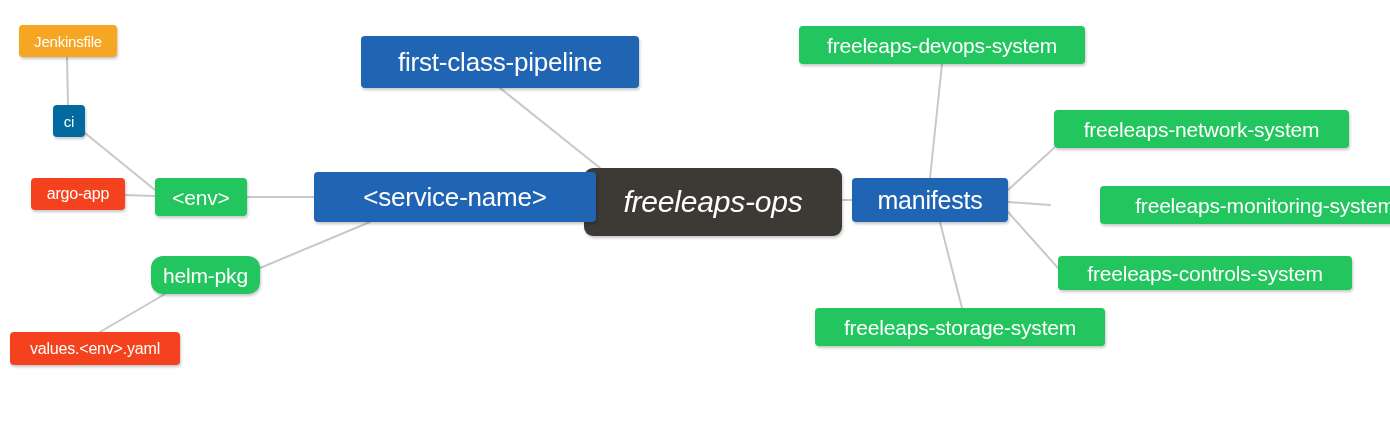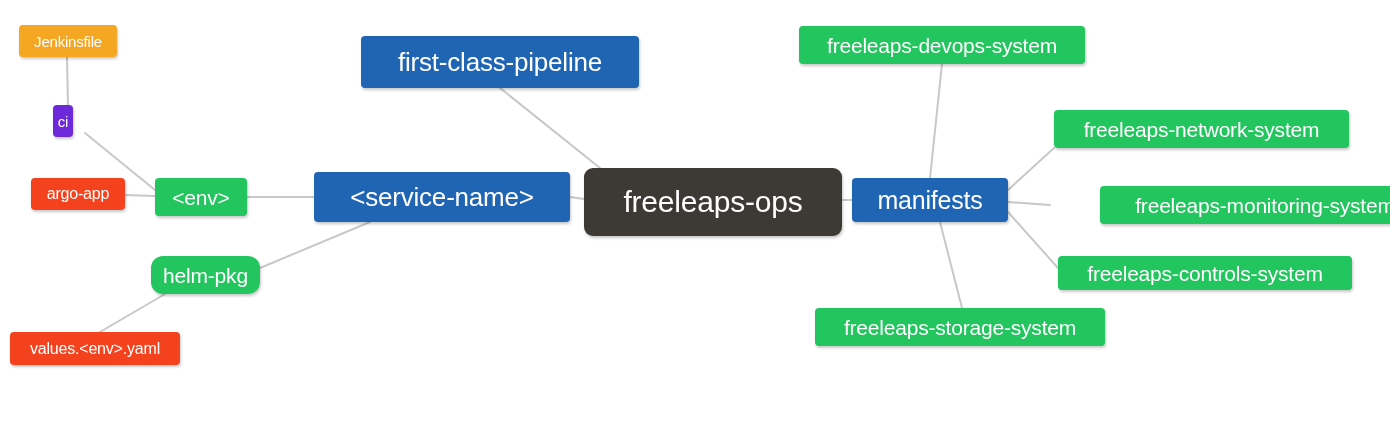--- a/index.html
+++ b/index.html
@@ -82,7 +82,7 @@
       <div class="node" style="left: 19px; top: 25px; width: 98px; height: 32px; background: rgb(245, 166, 35); font-size: 15px; border-radius: 4px;">
         <span class="node-label">Jenkinsfile</span>
       </div>
-      <div class="node" style="left: 53px; top: 105px; width: 20px; height: 32px; background: #6d28d9; font-size: 15px; border-radius: 4px;">
+      <div class="node" style="left: 53px; top: 105px; width: 32px; height: 32px; background: #0369a1; font-size: 15px; border-radius: 4px;">
         <span class="node-label">ci</span>
       </div>
       <div class="node" style="left: 31px; top: 178px; width: 94px; height: 32px; background: rgb(244, 66, 30); font-size: 16px; border-radius: 4px;">

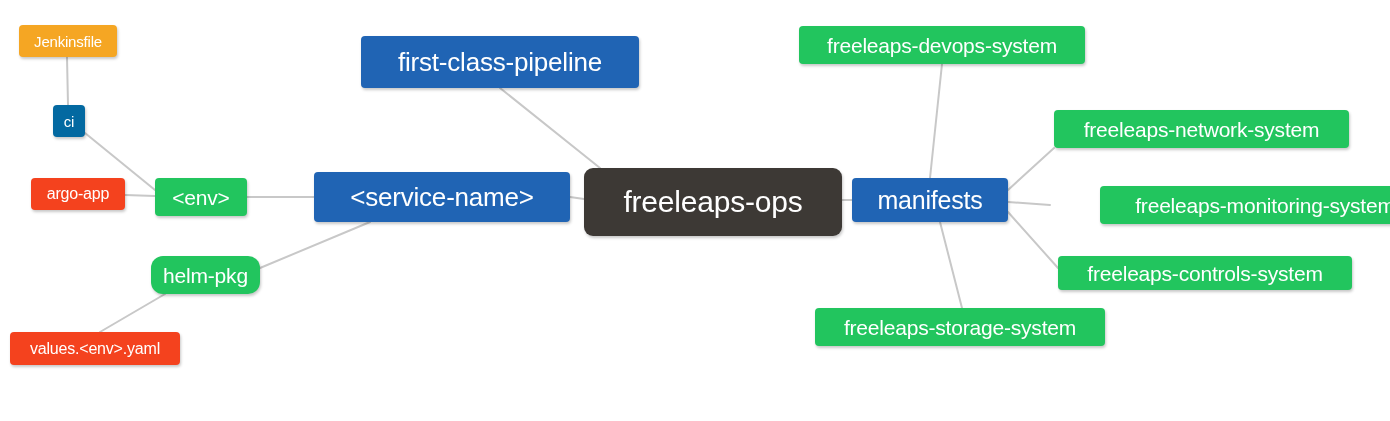--- a/index.html
+++ b/index.html
@@ -67,7 +67,7 @@
       <div class="node" style="left: 314px; top: 36px; width: 278px; height: 52px; background: rgb(32, 100, 180); font-size: 26px; border-radius: 4px; margin-left: 47px;">
         <span class="node-label">first-class-pipeline</span>
       </div>
-      <div class="node" style="left: 314px; top: 172px; width: 256px; height: 50px; background: rgb(32, 100, 180); font-size: 26px; border-radius: 4px;">
+      <div class="node" style="left: 314px; top: 172px; width: 282px; height: 50px; background: rgb(32, 100, 180); font-size: 26px; border-radius: 4px;">
         <span class="node-label">&lt;service-name&gt;</span>
       </div>
       <div class="node" style="left: 852px; top: 178px; width: 156px; height: 44px; background: rgb(32, 100, 180); font-size: 25px; border-radius: 4px;">

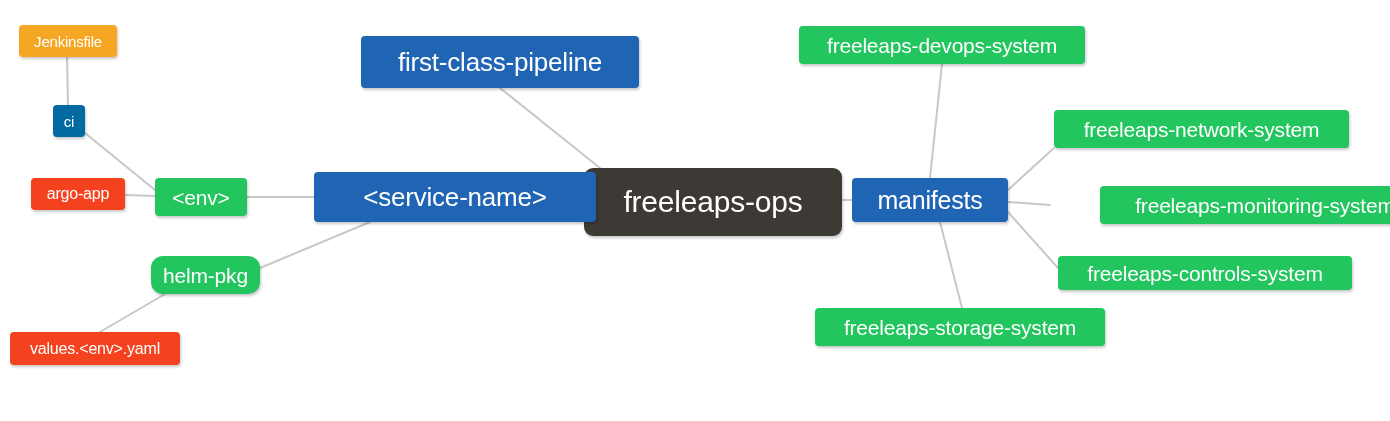--- a/index.html
+++ b/index.html
@@ -61,7 +61,7 @@
       <line x1="940" y1="222" x2="962" y2="308" stroke="#c8c8c8" stroke-width="2" stroke-linecap="round"></line>
     </svg>
   <div id="node-layer">
-      <div class="node" style="left: 584px; top: 168px; width: 258px; height: 68px; background: rgb(61, 57, 53); font-size: 30px; border-radius: 9px;">
+      <div class="node" style="left: 584px; top: 168px; width: 258px; height: 68px; background: rgb(61, 57, 53); font-size: 30px; border-radius: 9px; font-style: italic;">
         <span class="node-label">freeleaps-ops</span>
       </div>
       <div class="node" style="left: 314px; top: 36px; width: 278px; height: 52px; background: rgb(32, 100, 180); font-size: 26px; border-radius: 4px; margin-left: 47px;">

